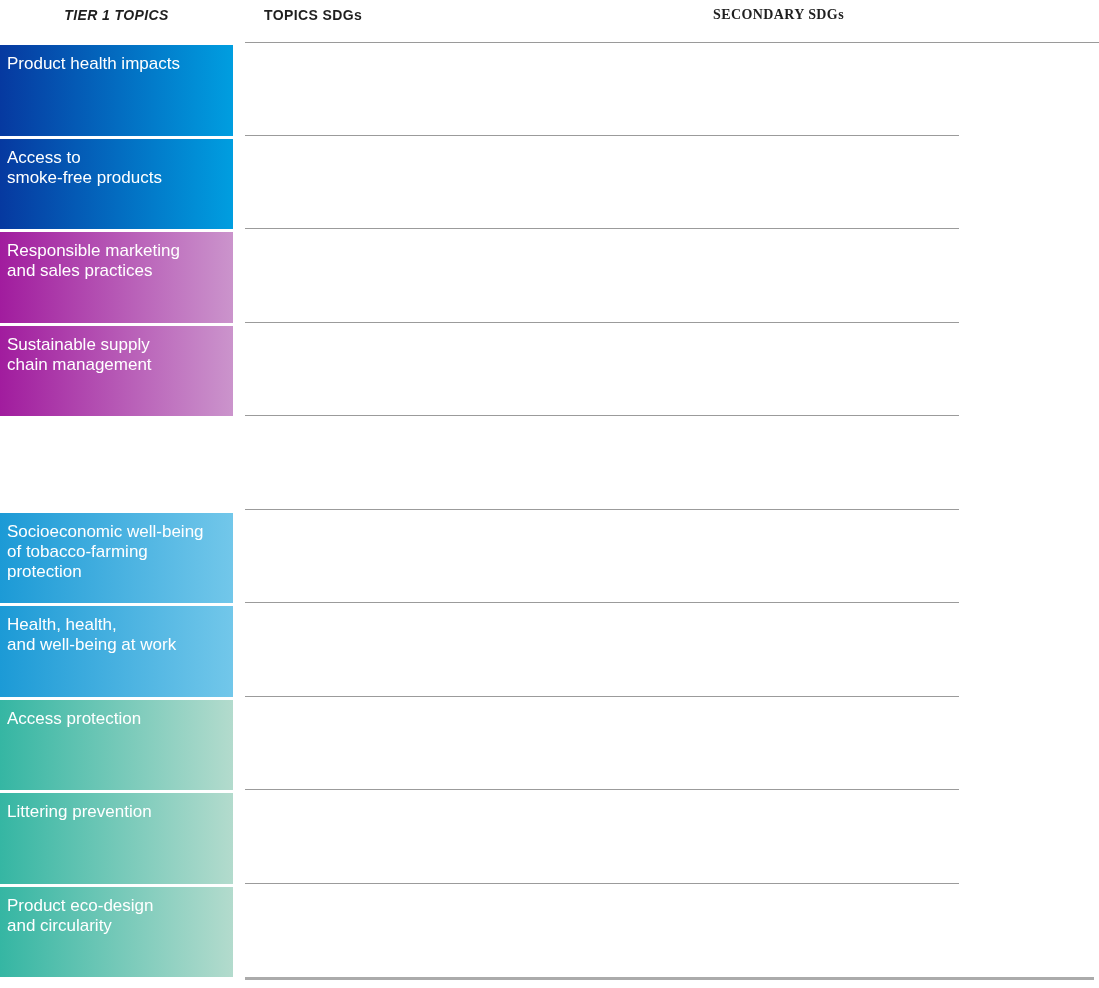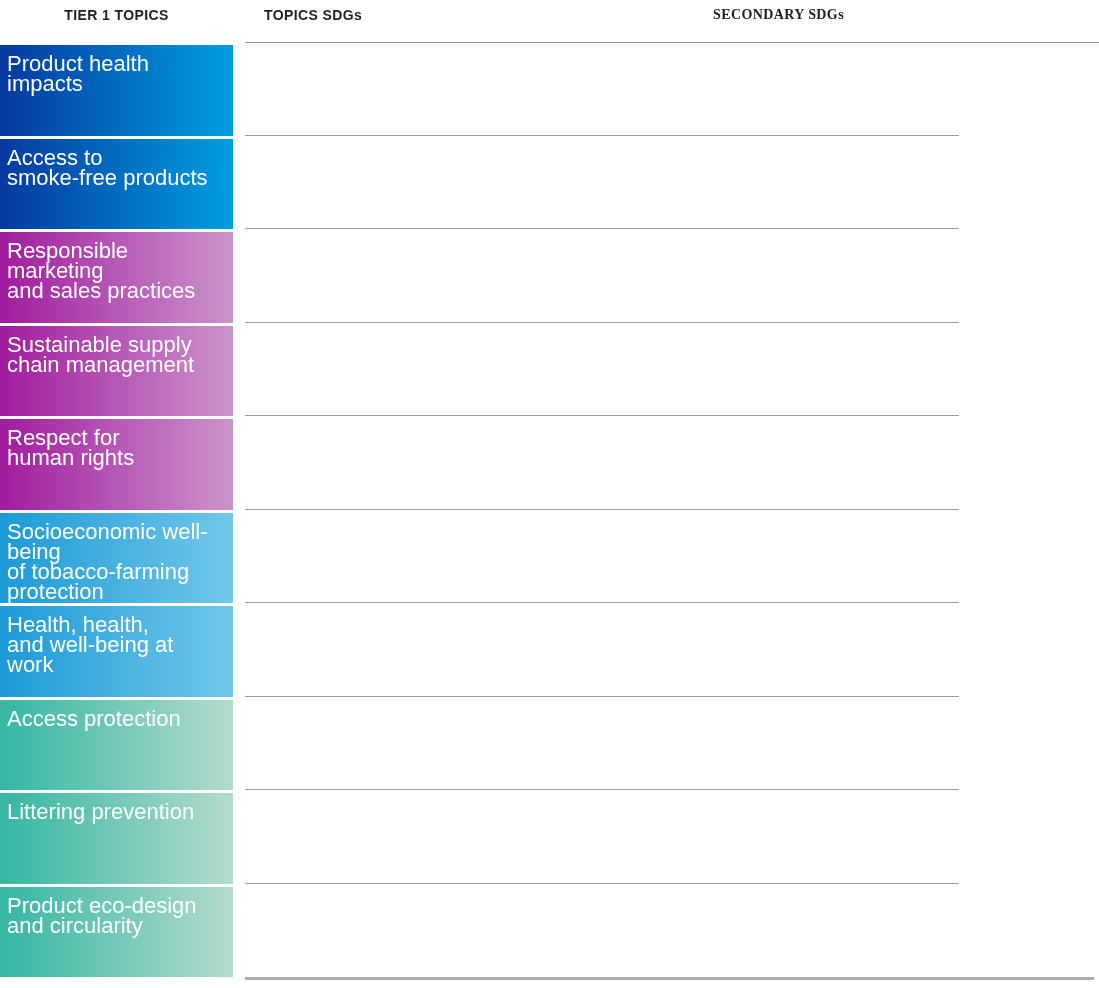--- a/index.html
+++ b/index.html
@@ -21,7 +21,7 @@
     letter-spacing: 0.4px;
     white-space: nowrap;
   }
-  .h-tier1 { left: 0; width: 233px; text-align: center; }
+  .h-tier1 { left: 0; width: 233px; text-align: center; font-style: italic; }
   .h-primary { left: 264px; }
   .h-secondary { left: 713px; font-family: Liberation Serif, serif; }
 

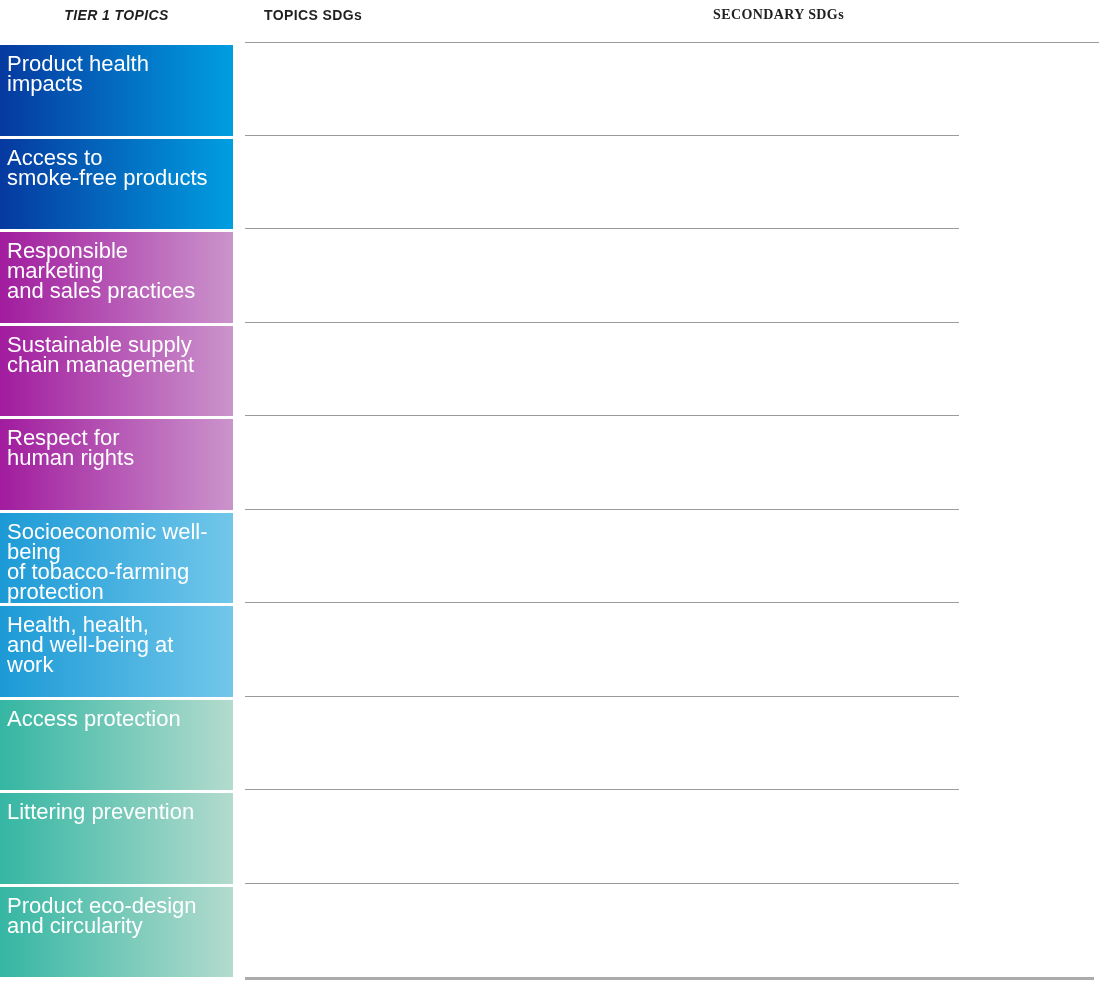--- a/index.html
+++ b/index.html
@@ -58,7 +58,7 @@
     box-sizing: border-box;
     padding: 9px 8px 0 7px;
     color: #ffffff;
-    font-size: 22px;
+    font-size: 17px;
     line-height: 20px;
     white-space: pre-line;
   }

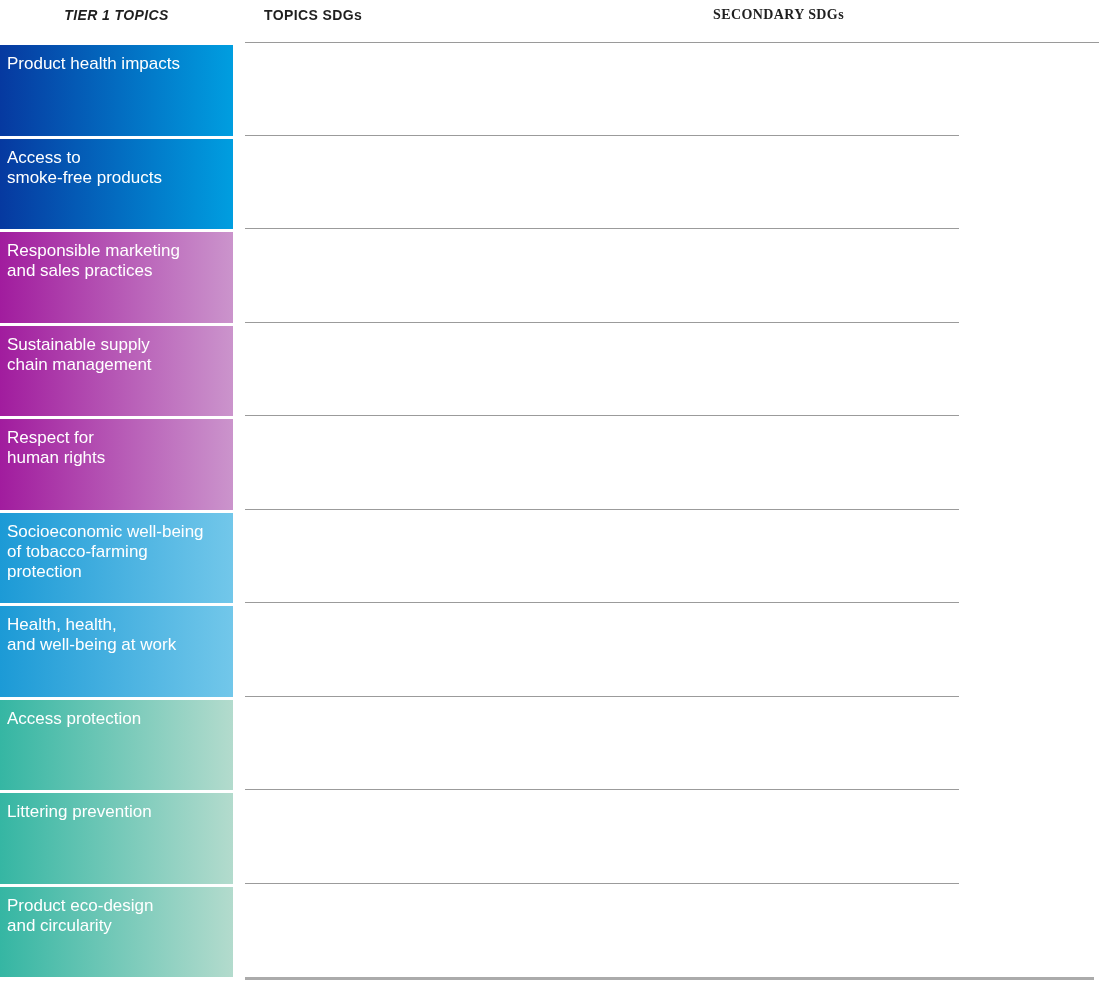--- a/index.html
+++ b/index.html
@@ -107,8 +107,6 @@
     </div>
 
     <div class="row">
-      <div class="cell p-purple">Respect for
-human rights</div>
       <div class="row-line"></div>
     </div>
 

